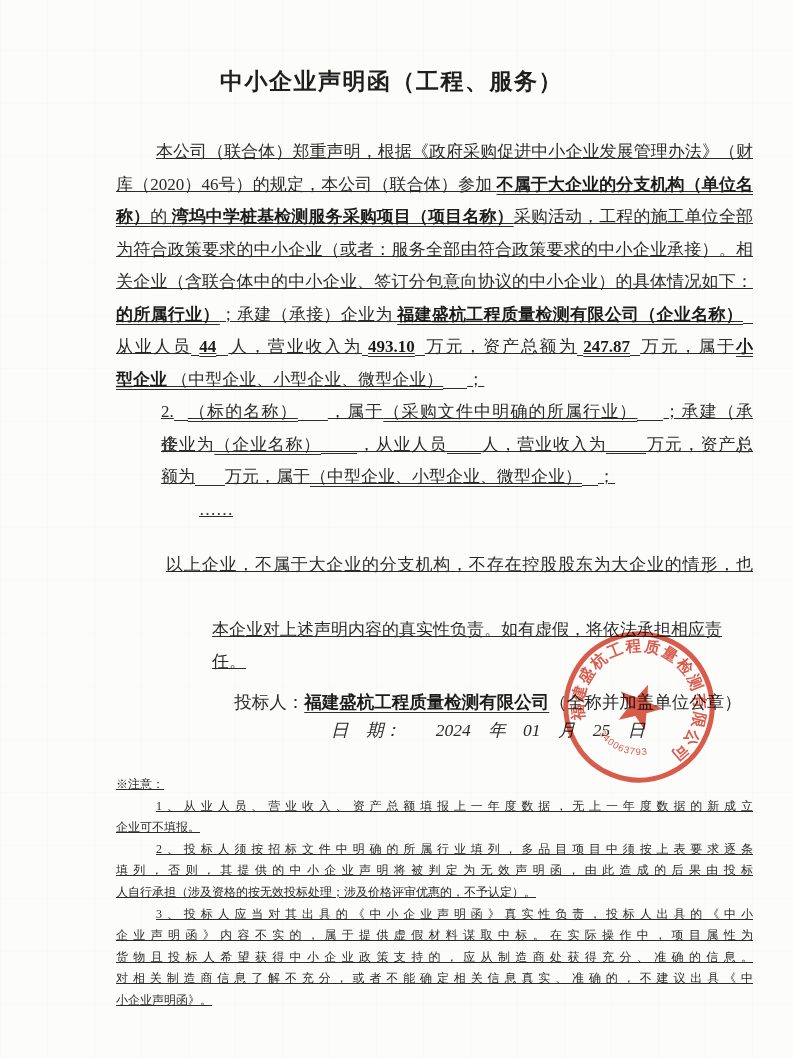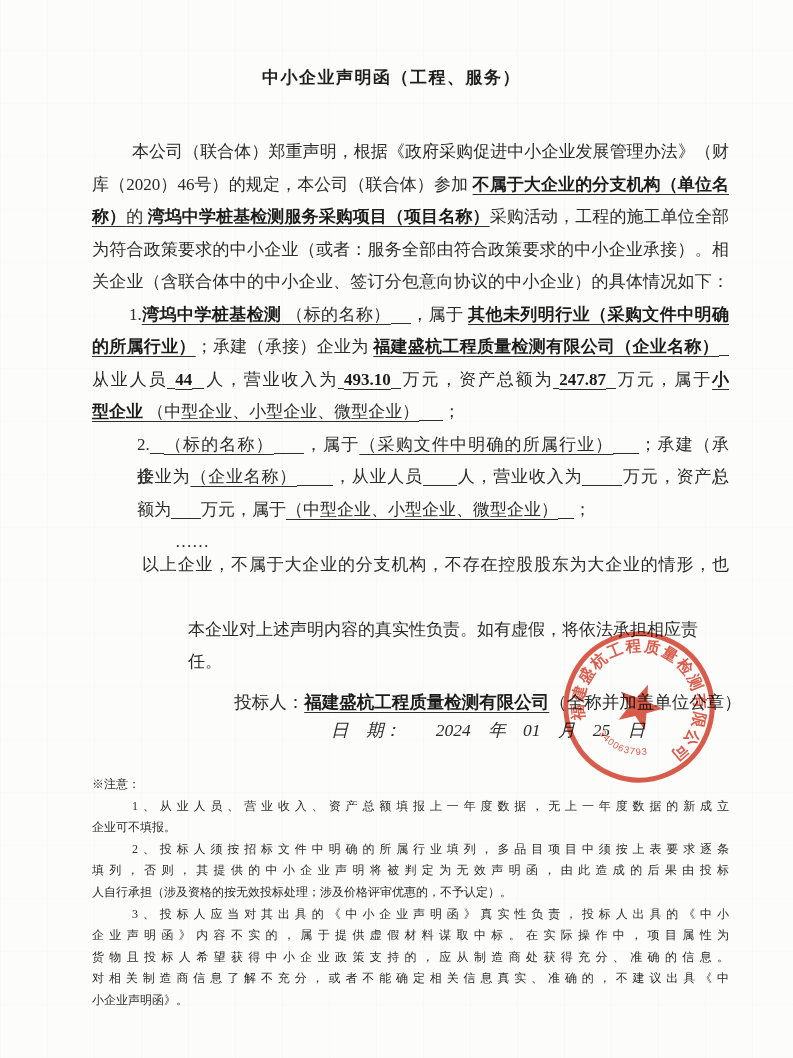--- a/index.html
+++ b/index.html
@@ -13,7 +13,7 @@
   }
   .title{
     position:absolute;left:0;top:66px;width:783px;height:36px;
-    text-align:center;font-size:17px;font-weight:700;letter-spacing:1.5px;color:#1e1e1e;
+    text-align:center;font-size:23px;font-weight:700;letter-spacing:1.5px;color:#1e1e1e;
   }
   .doc{position:absolute;left:92px;width:637px;}
   .docA{top:136px;}

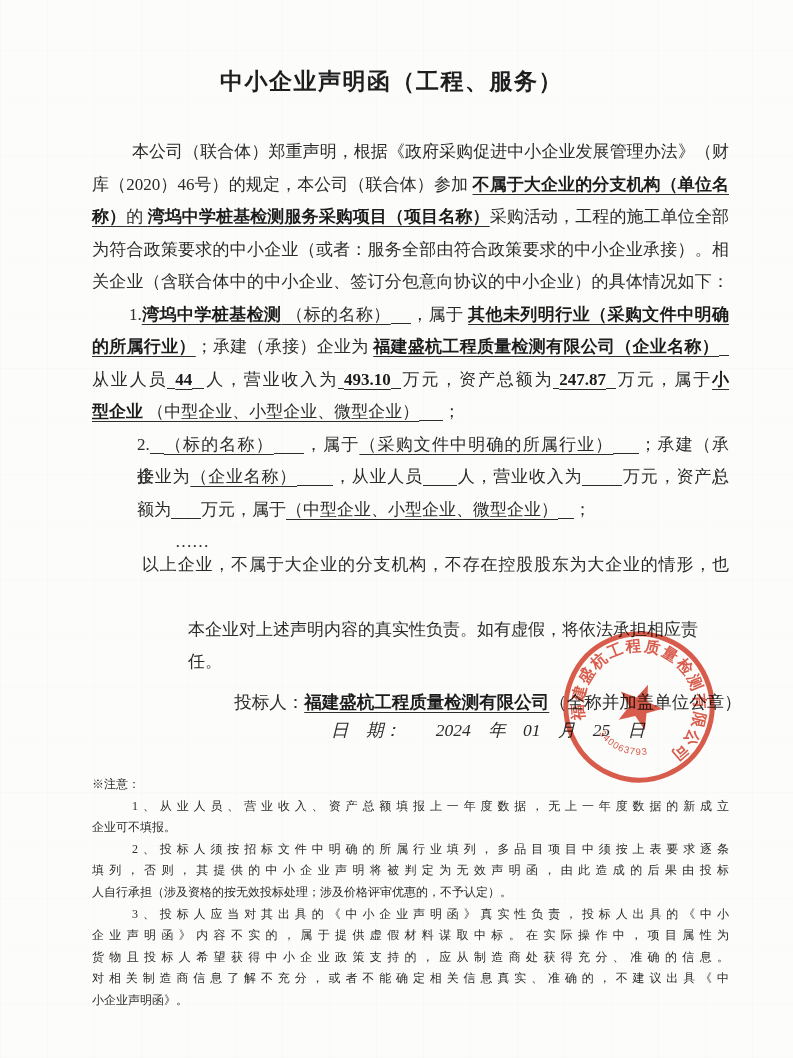--- a/index.html
+++ b/index.html
@@ -15,7 +15,7 @@
     position:absolute;left:0;top:66px;width:783px;height:36px;
     text-align:center;font-size:23px;font-weight:700;letter-spacing:1.5px;color:#1e1e1e;
   }
-  .doc{position:absolute;left:92px;width:637px;}
+  .doc{position:absolute;left:116px;width:637px;text-decoration:underline;}
   .docA{top:136px;}
   .docB{top:549px;}
   .notes{top:774px;font-size:16px;}

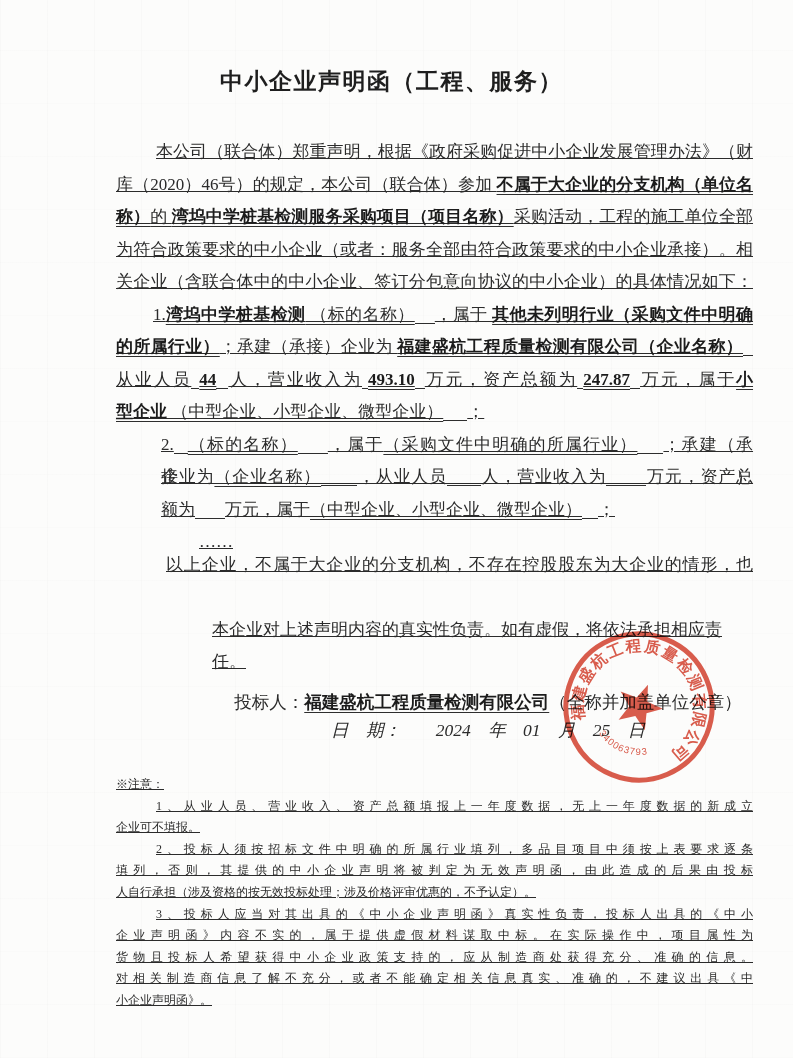--- a/index.html
+++ b/index.html
@@ -55,7 +55,6 @@
   <div class="ln jl"><span class="b u">称）</span><span class="u">的 </span><span class="b u">湾坞中学桩基检测服务采购项目（项目名称）</span><span>采购活动，工程的施工单位全部</span></div>
   <div class="ln jl"><span>为符合政策要求的中小企业（或者：服务全部由符合政策要求的中小企业承接）。相</span></div>
   <div class="ln jl"><span>关企业（含联合体中的中小企业、签订分包意向协议的中小企业）的具体情况如下：</span></div>
-  <div class="ln ind37 jl"><span>1.</span><span class="b u">湾坞中学桩基检测</span><span class="u"> （标的名称）</span><span class="u blank" style="width: 20px;"></span><span>，属于 </span><span class="b u">其他未列明行业（采购文件中明确</span></div>
   <div class="ln jl"><span class="b u">的所属行业）</span><span>；承建（承接）企业为 </span><span class="b u">福建盛杭工程质量检测有限公司（企业名称）</span><span class="u blank" style="width: 10px;"></span><span>，</span></div>
   <div class="ln jl"><span>从业人员</span><span class="u blank" style="width: 8px;"></span><span class="b u">44</span><span class="u blank" style="width: 12px;"></span><span>人，营业收入为</span><span class="u blank" style="width: 6px;"></span><span class="b u">493.10</span><span class="u blank" style="width: 10px;"></span><span>万元，资产总额为</span><span class="u blank" style="width: 6px;"></span><span class="b u">247.87</span><span class="u blank" style="width: 10px;"></span><span>万元，属于</span><span class="b u">小</span></div>
   <div class="ln"><span class="b u">型企业</span><span class="u"> （中型企业、小型企业、微型企业）</span><span class="u blank" style="width: 24px;"></span><span>；</span></div>

